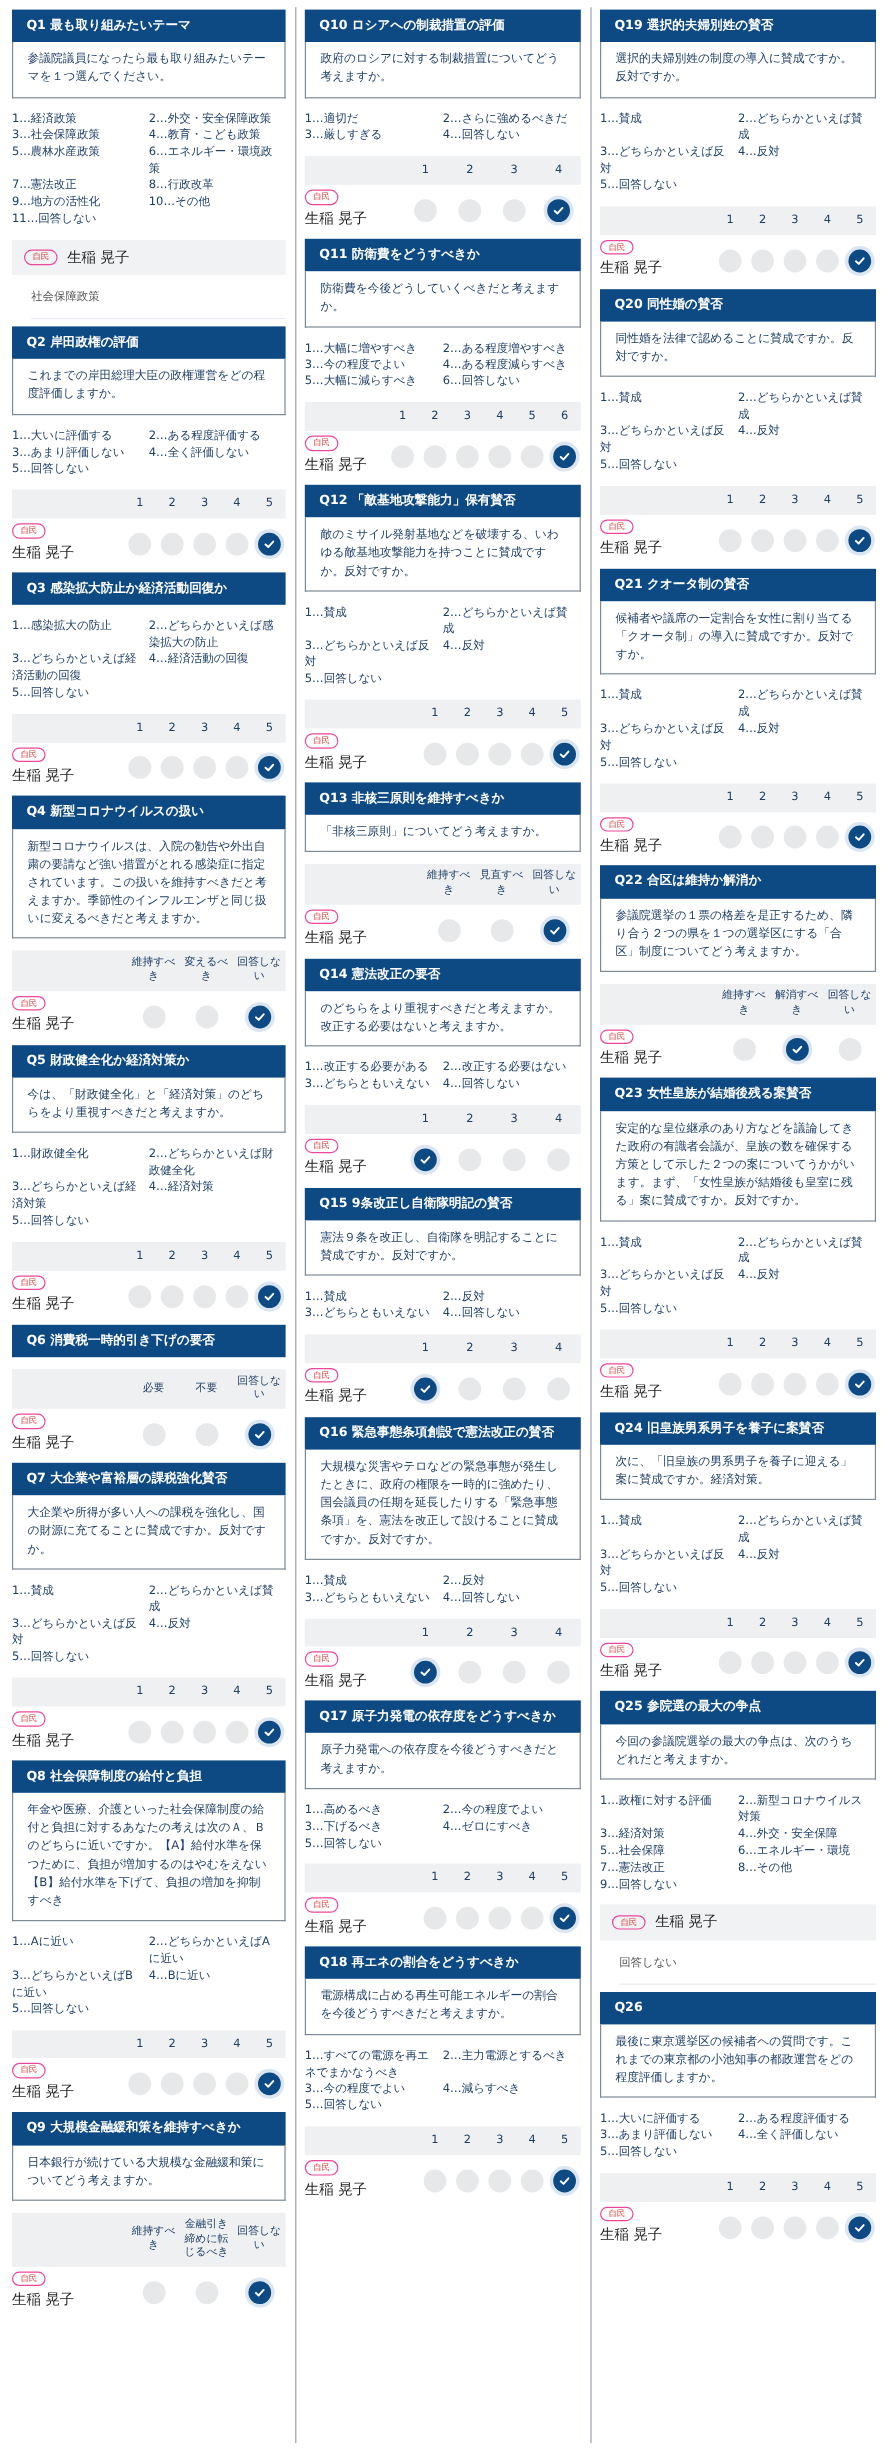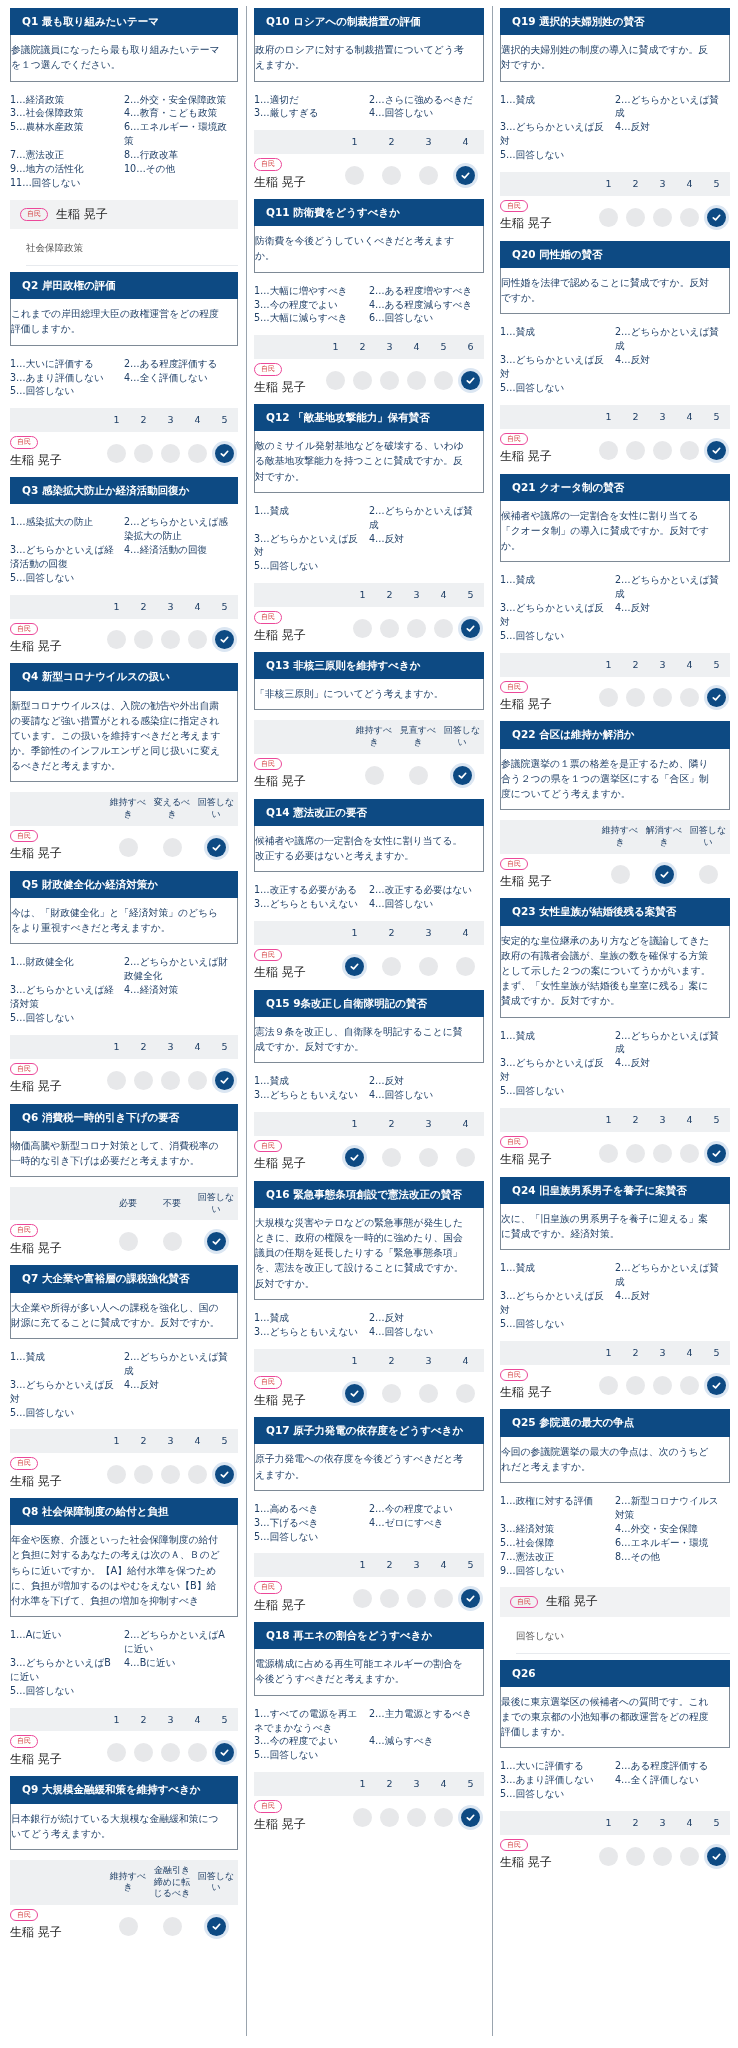--- a/index.html
+++ b/index.html
@@ -44,7 +44,7 @@
   .q-body {
     border: 1px solid #7e8a96;
     border-top: none;
-    padding: 7px 12px 8px 0;
+    padding: 7px 12px 8px 12px;
     color: #1f3f66;
     font-size: 9.8px;
     line-height: 1.55;

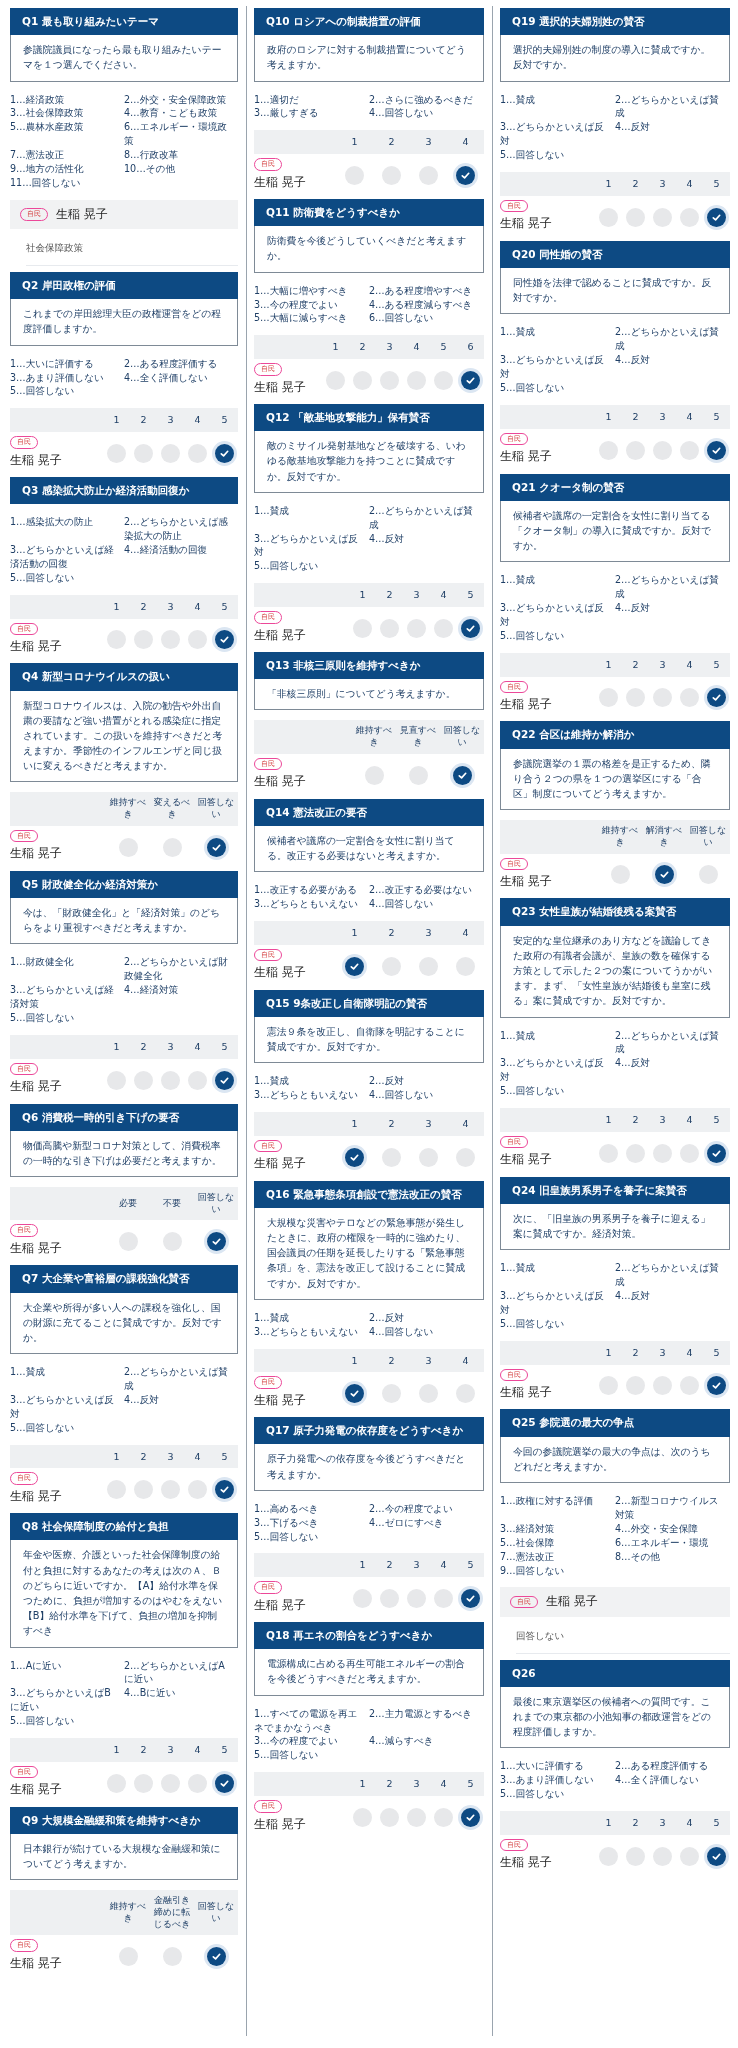--- a/index.html
+++ b/index.html
@@ -645,7 +645,7 @@
       </div>
       <div class="q-card">
         <div class="q-header">Q14 憲法改正の要否</div>
-        <div class="q-body">候補者や議席の一定割合を女性に割り当てる。改正する必要はないと考えますか。</div>
+        <div class="q-body">のどちらをより重視すべきだと考えますか。改正する必要はないと考えますか。</div>
         <div class="options">
           <div class="opt">1…改正する必要がある</div>
           <div class="opt">2…改正する必要はない</div>

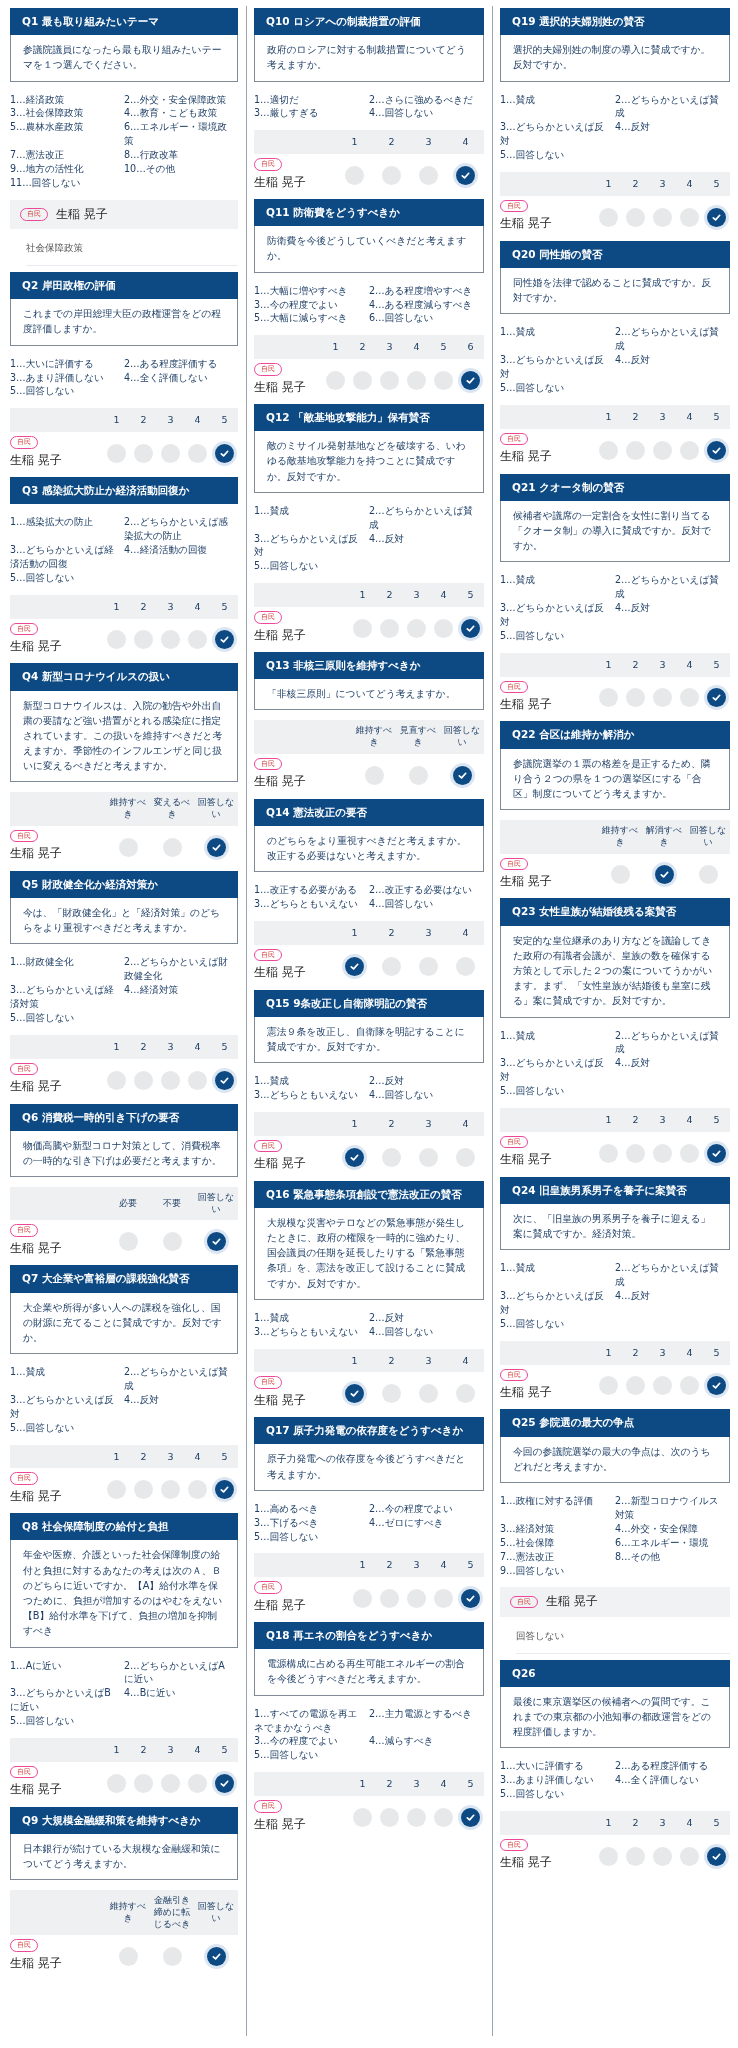--- a/index.html
+++ b/index.html
@@ -328,7 +328,6 @@
       </div>
       <div class="q-card">
         <div class="q-header">Q6 消費税一時的引き下げの要否</div>
-        <div class="q-body">物価高騰や新型コロナ対策として、消費税率の一時的な引き下げは必要だと考えますか。</div>
         <div class="scale-head">
           <div class="scale-cell wide">必要</div>
           <div class="scale-cell wide">不要</div>

